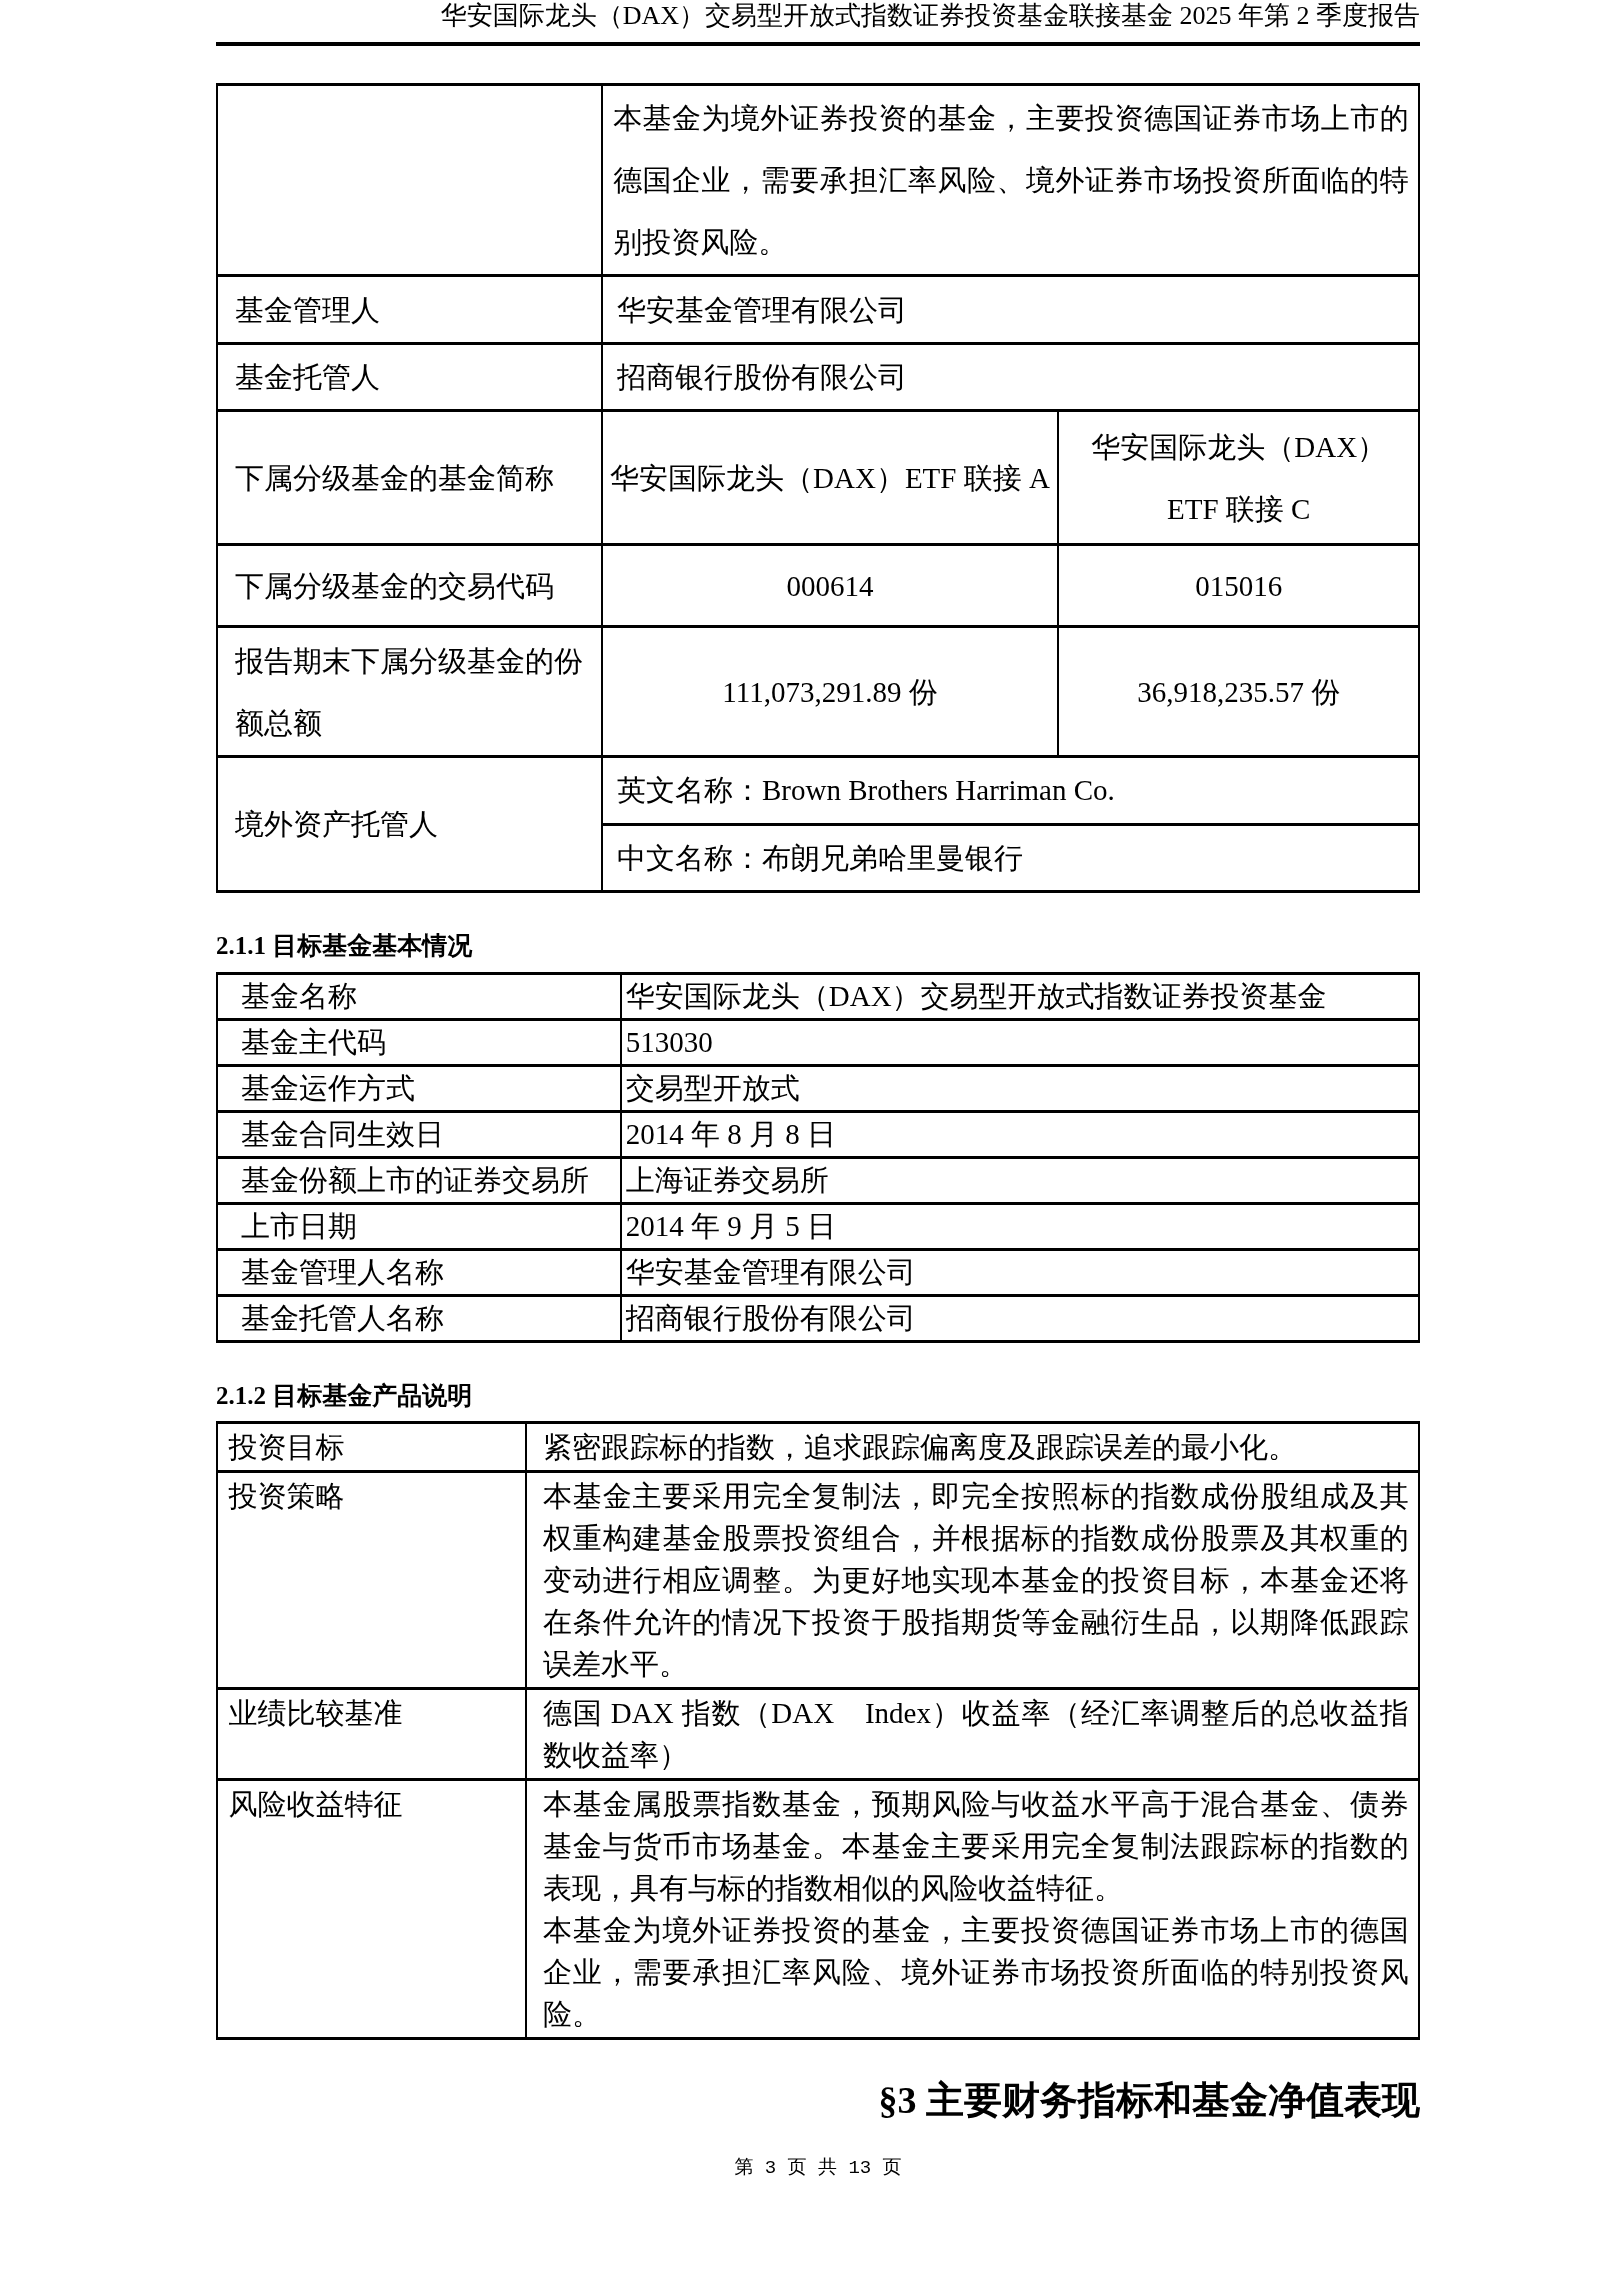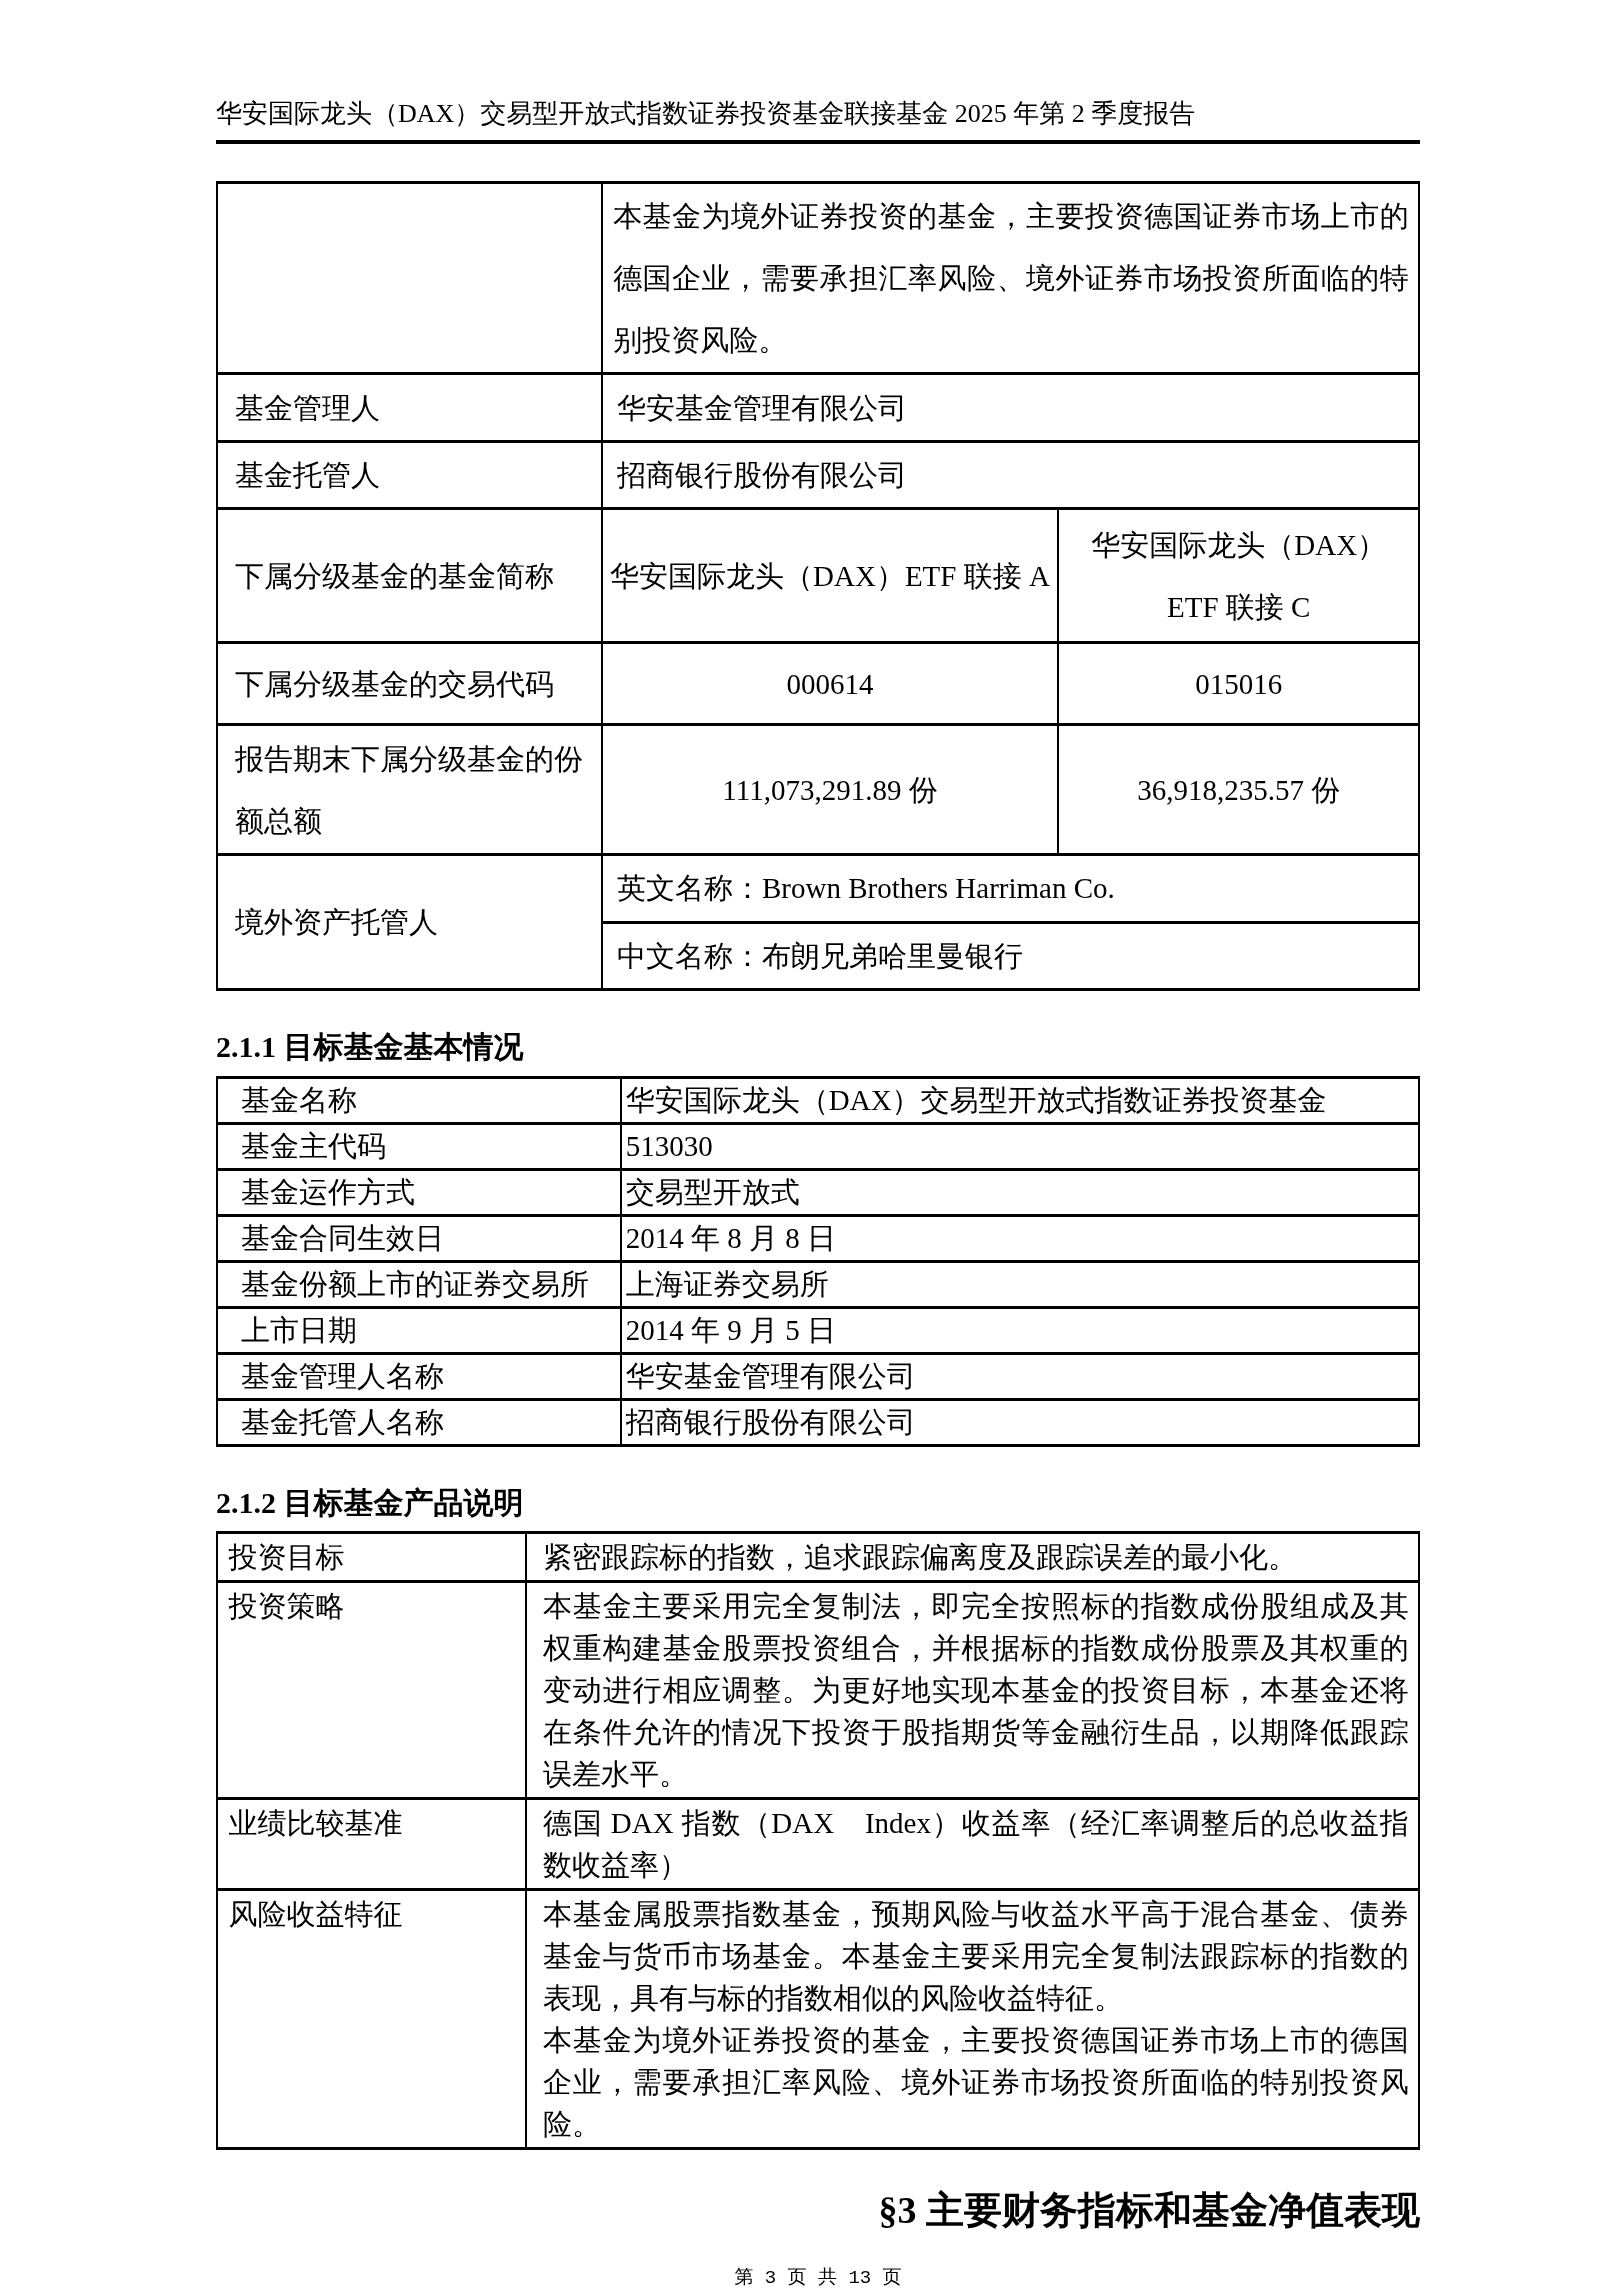--- a/index.html
+++ b/index.html
@@ -16,10 +16,9 @@
 
   
   .pg-header {
-    padding-top: 98px;
     padding-bottom: 9.2px;
     border-bottom: 4.6px solid #000;
-    text-align: left;
+    text-align: right;
     font-size: 26px;
     line-height: 1.25;
   }

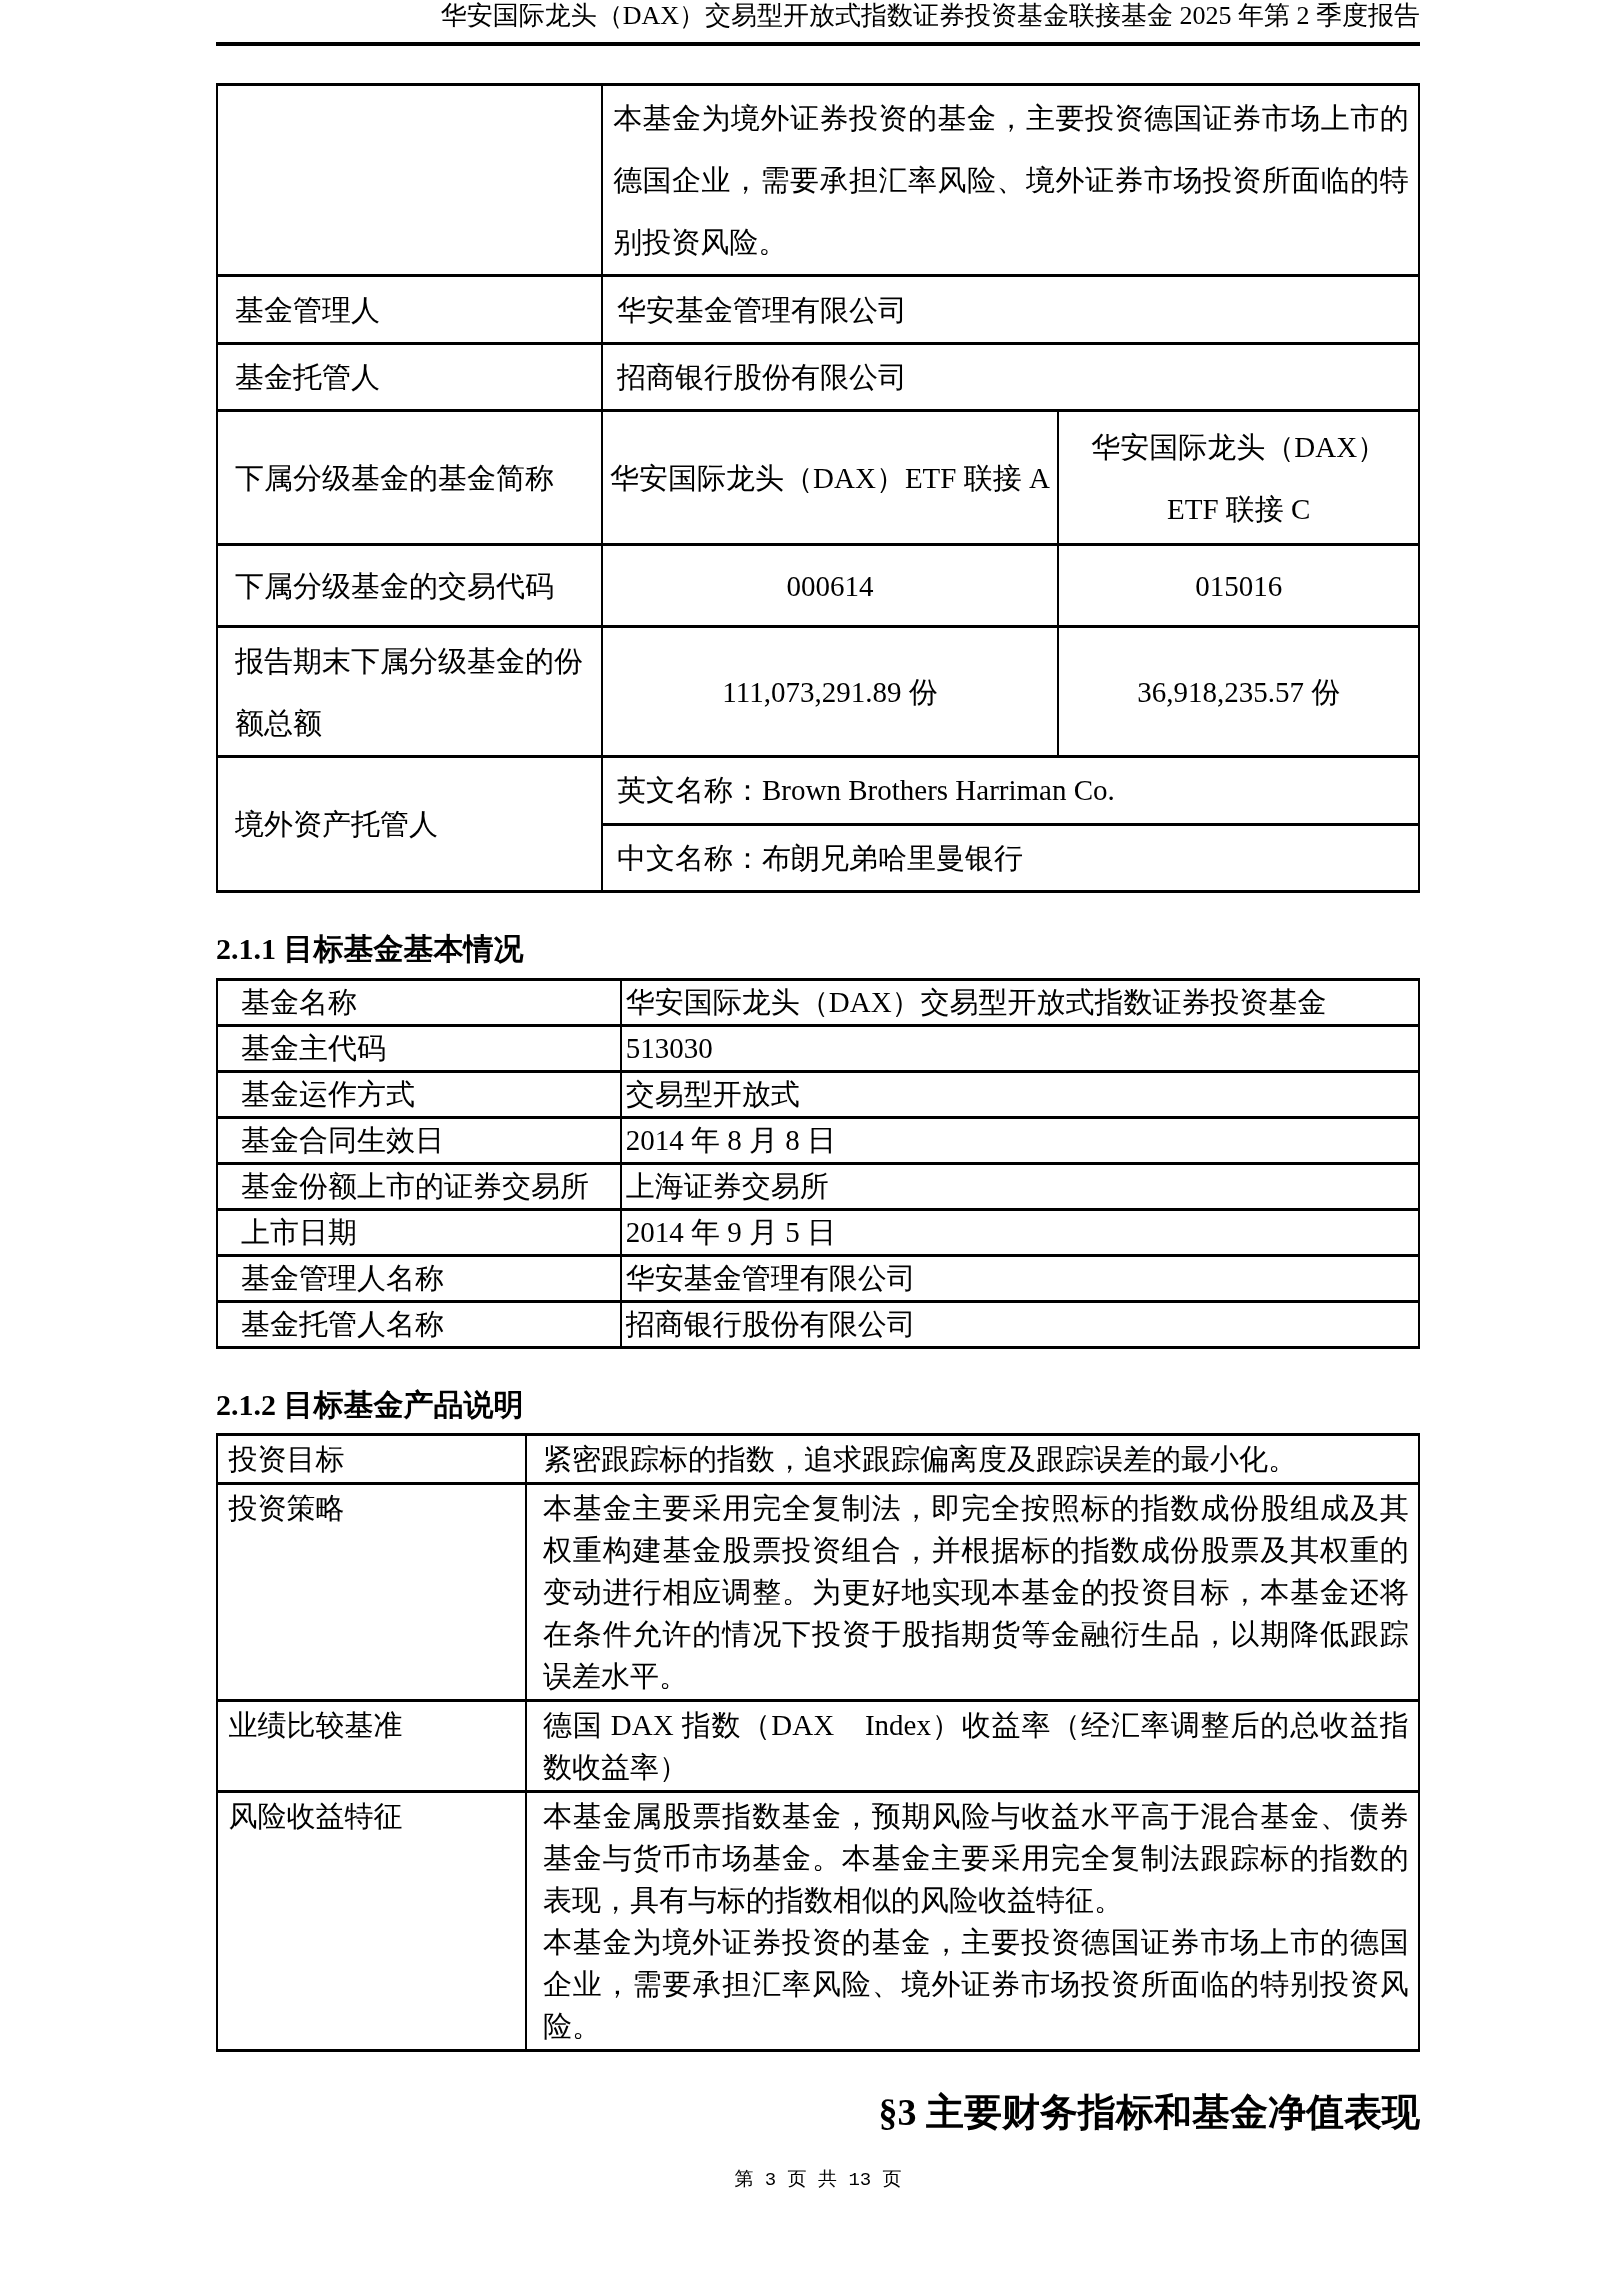--- a/index.html
+++ b/index.html
@@ -44,7 +44,7 @@
 
   .h2 {
     font-weight: bold;
-    font-size: 30px;
+    font-size: 25px;
     line-height: 1.2;
     margin-top: 38px;
     margin-bottom: 10.5px;

